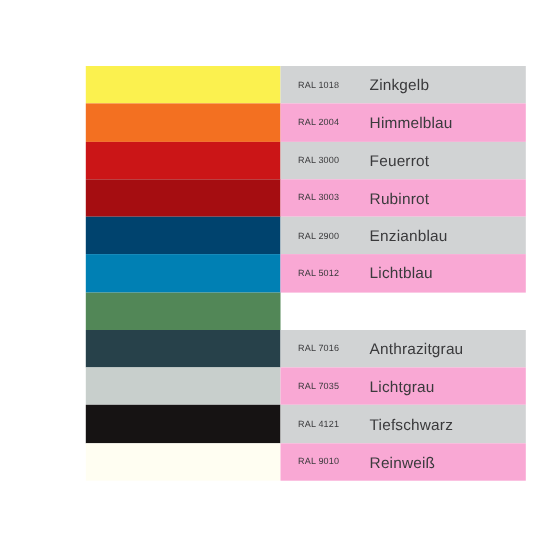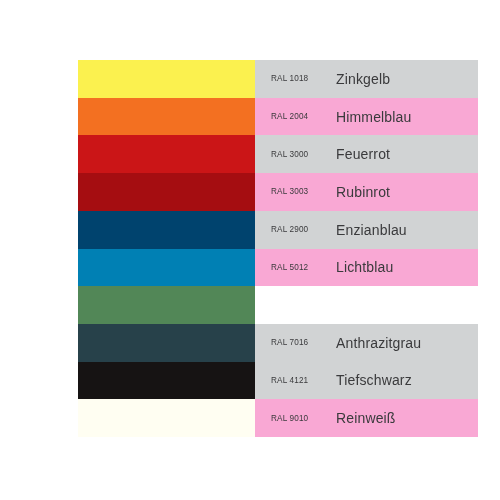--- a/index.html
+++ b/index.html
@@ -126,6 +126,13 @@
       </div>
     </div>
     <div class="ral-row">
+      <div class="swatch" style="background-color: rgb(200, 207, 204);"></div>
+      <div class="info stripe-b">
+        <span class="code">RAL 7035</span>
+        <span class="name">Lichtgrau</span>
+      </div>
+    </div>
+    <div class="ral-row">
       <div class="swatch" style="background-color: rgb(22, 19, 19);"></div>
       <div class="info stripe-a">
         <span class="code">RAL 4121</span>

